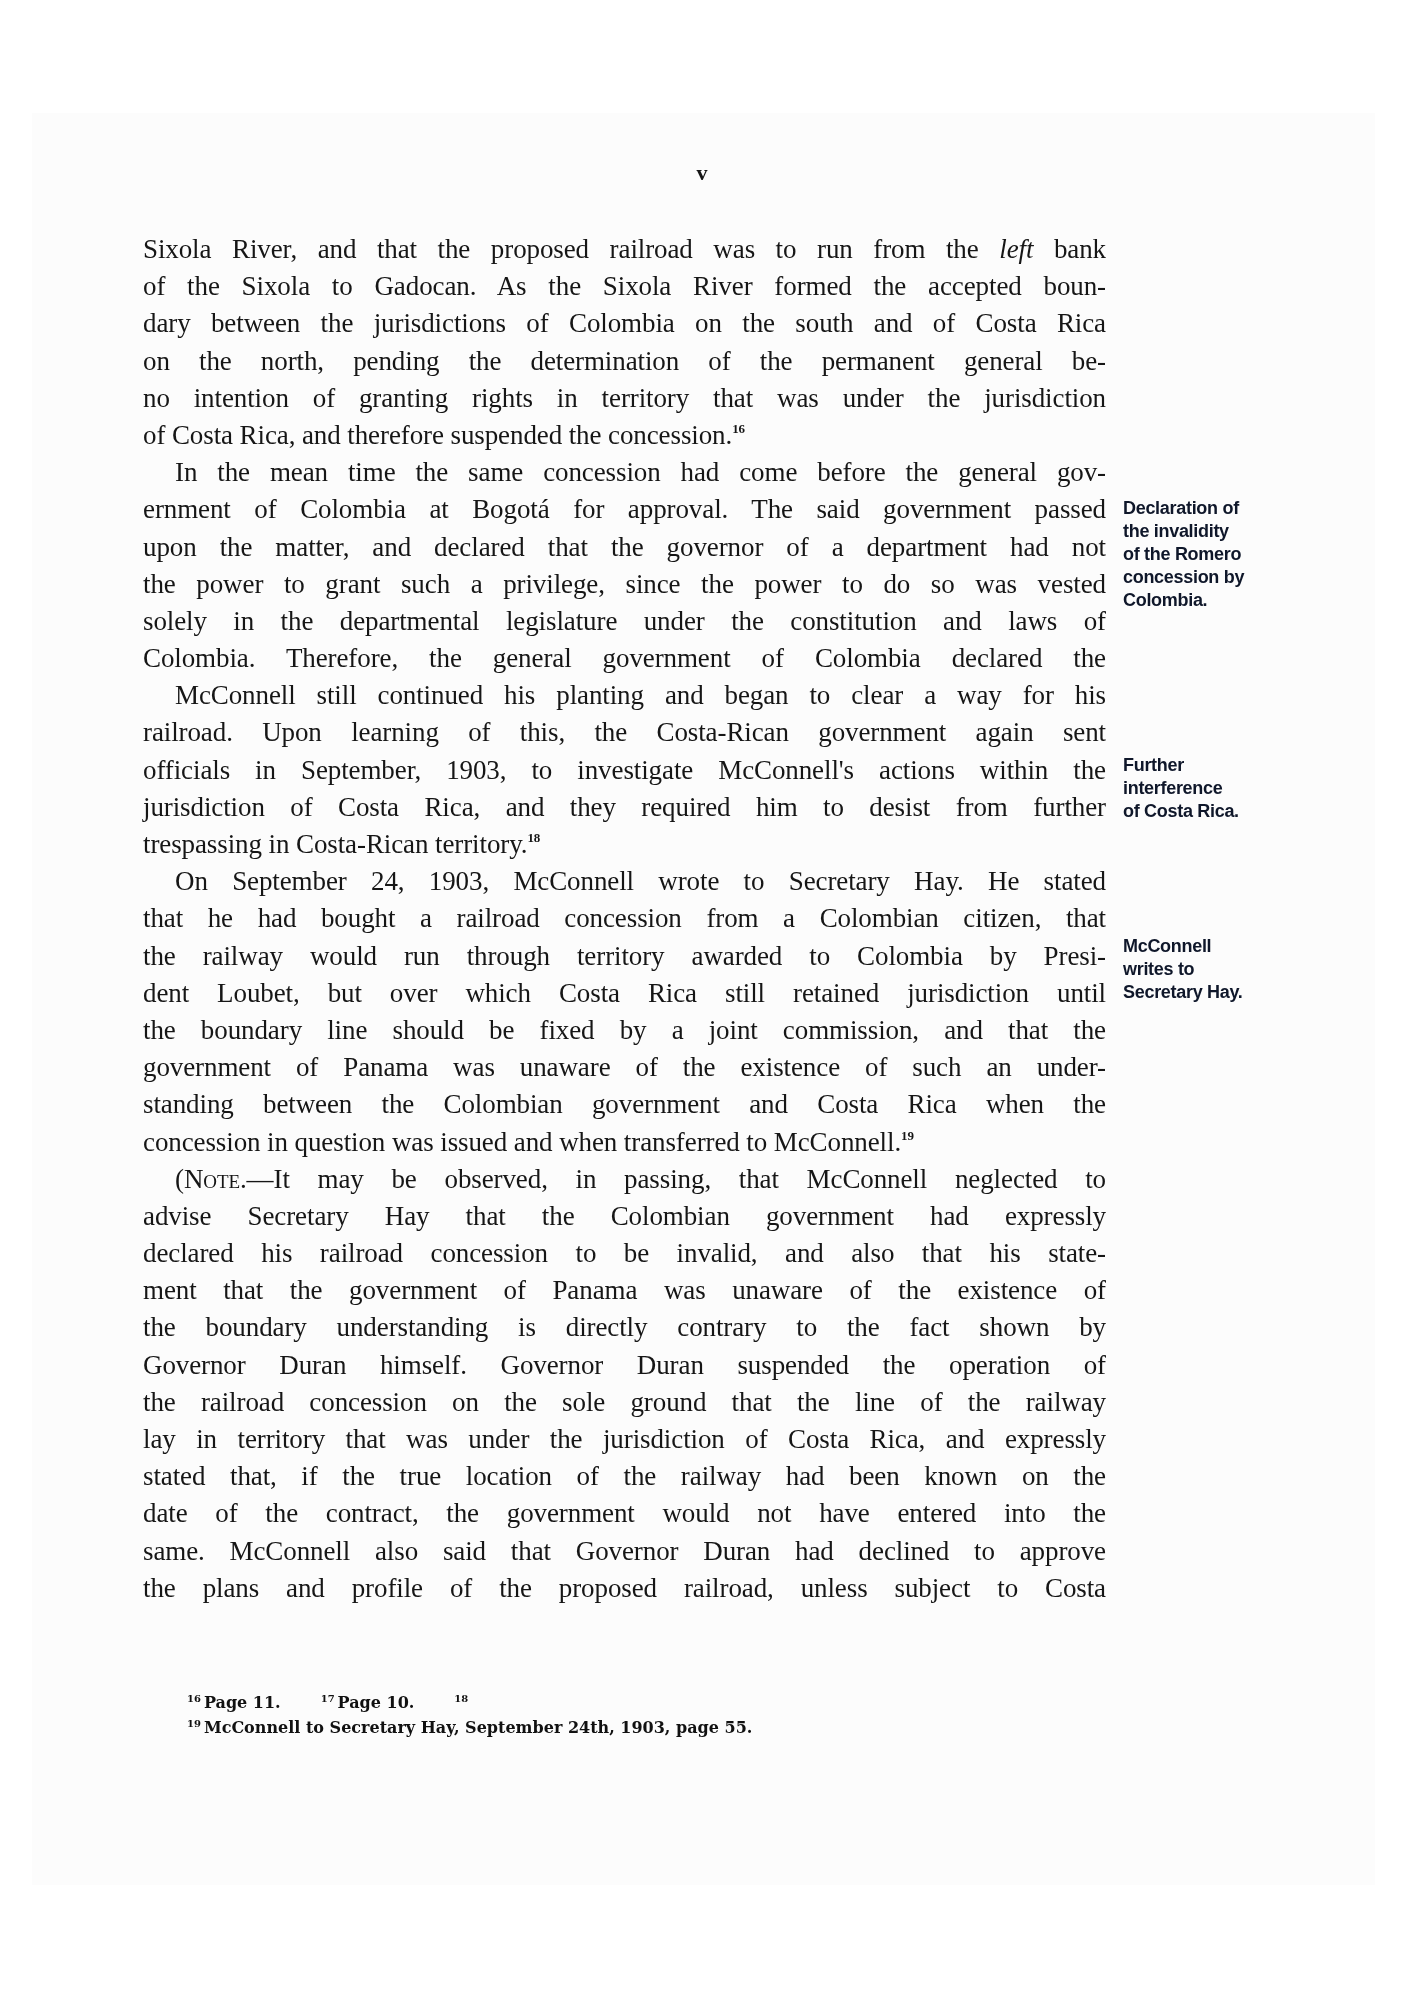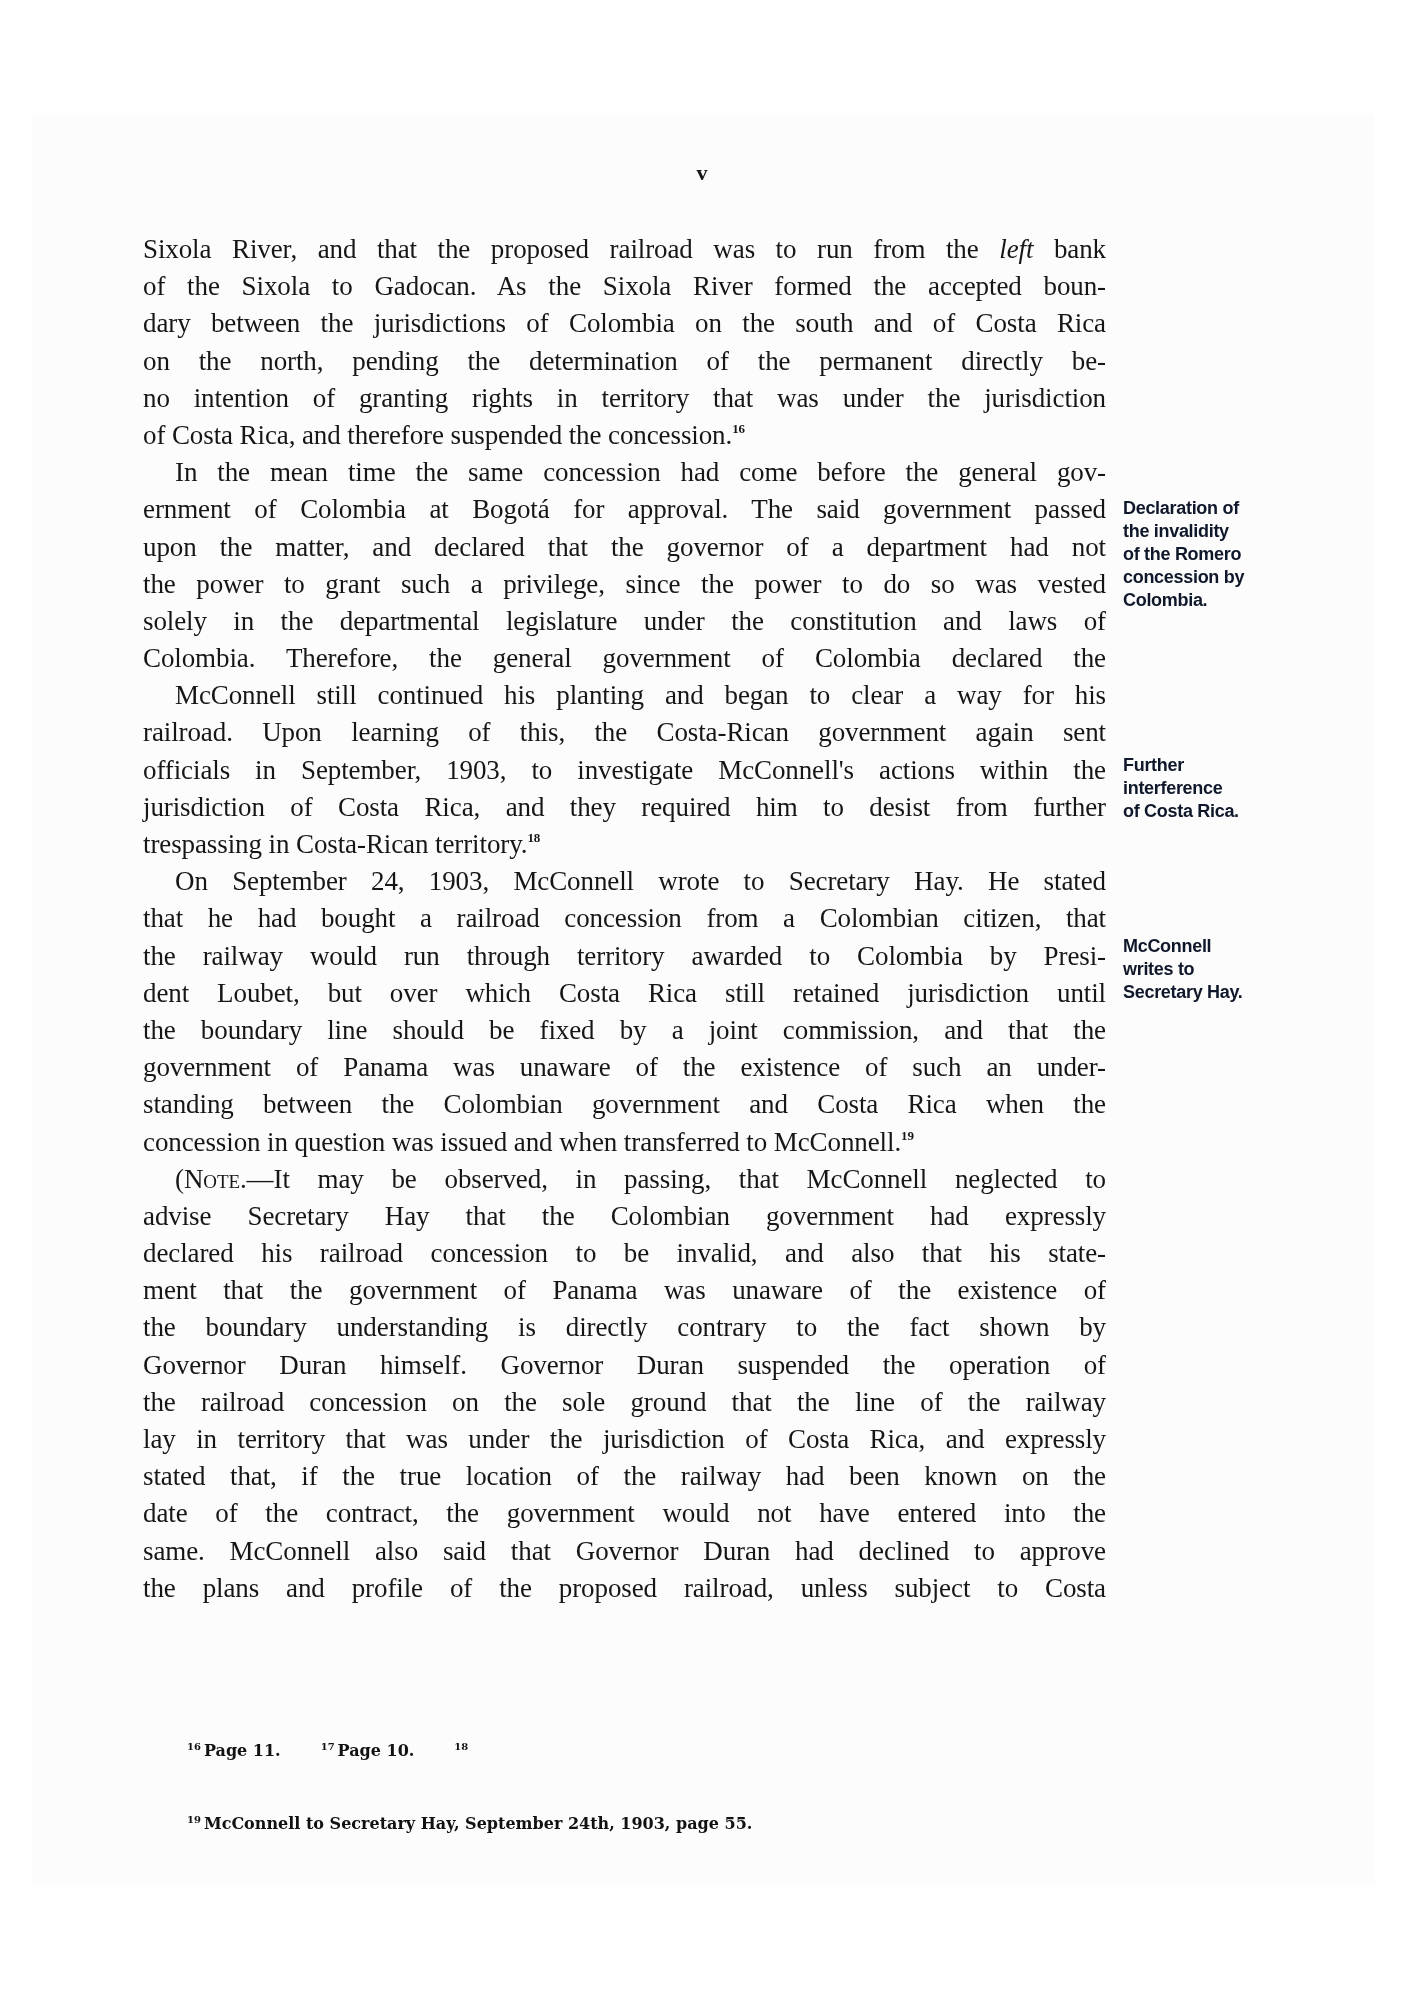--- a/index.html
+++ b/index.html
@@ -37,7 +37,7 @@
     <div class="line"><span>Sixola River, and that the proposed railroad was to run from the </span><i>left</i><span> bank</span></div>
     <div class="line"><span>of the Sixola to Gadocan.  As the Sixola River formed the accepted boun-</span></div>
     <div class="line"><span>dary between the jurisdictions of Colombia on the south and of Costa Rica</span></div>
-    <div class="line"><span>on the north, pending the determination of the permanent directly be-</span></div>
+    <div class="line"><span>on the north, pending the determination of the permanent general be-</span></div>
     <div class="line"><span>no intention of granting rights in territory that was under the jurisdiction</span></div>
     <div class="line last"><span>of Costa Rica, and therefore suspended the concession.</span><sup class="fn">16</sup></div>
     <div class="line indent"><span>In the mean time the same concession had come before the general gov-</span></div>

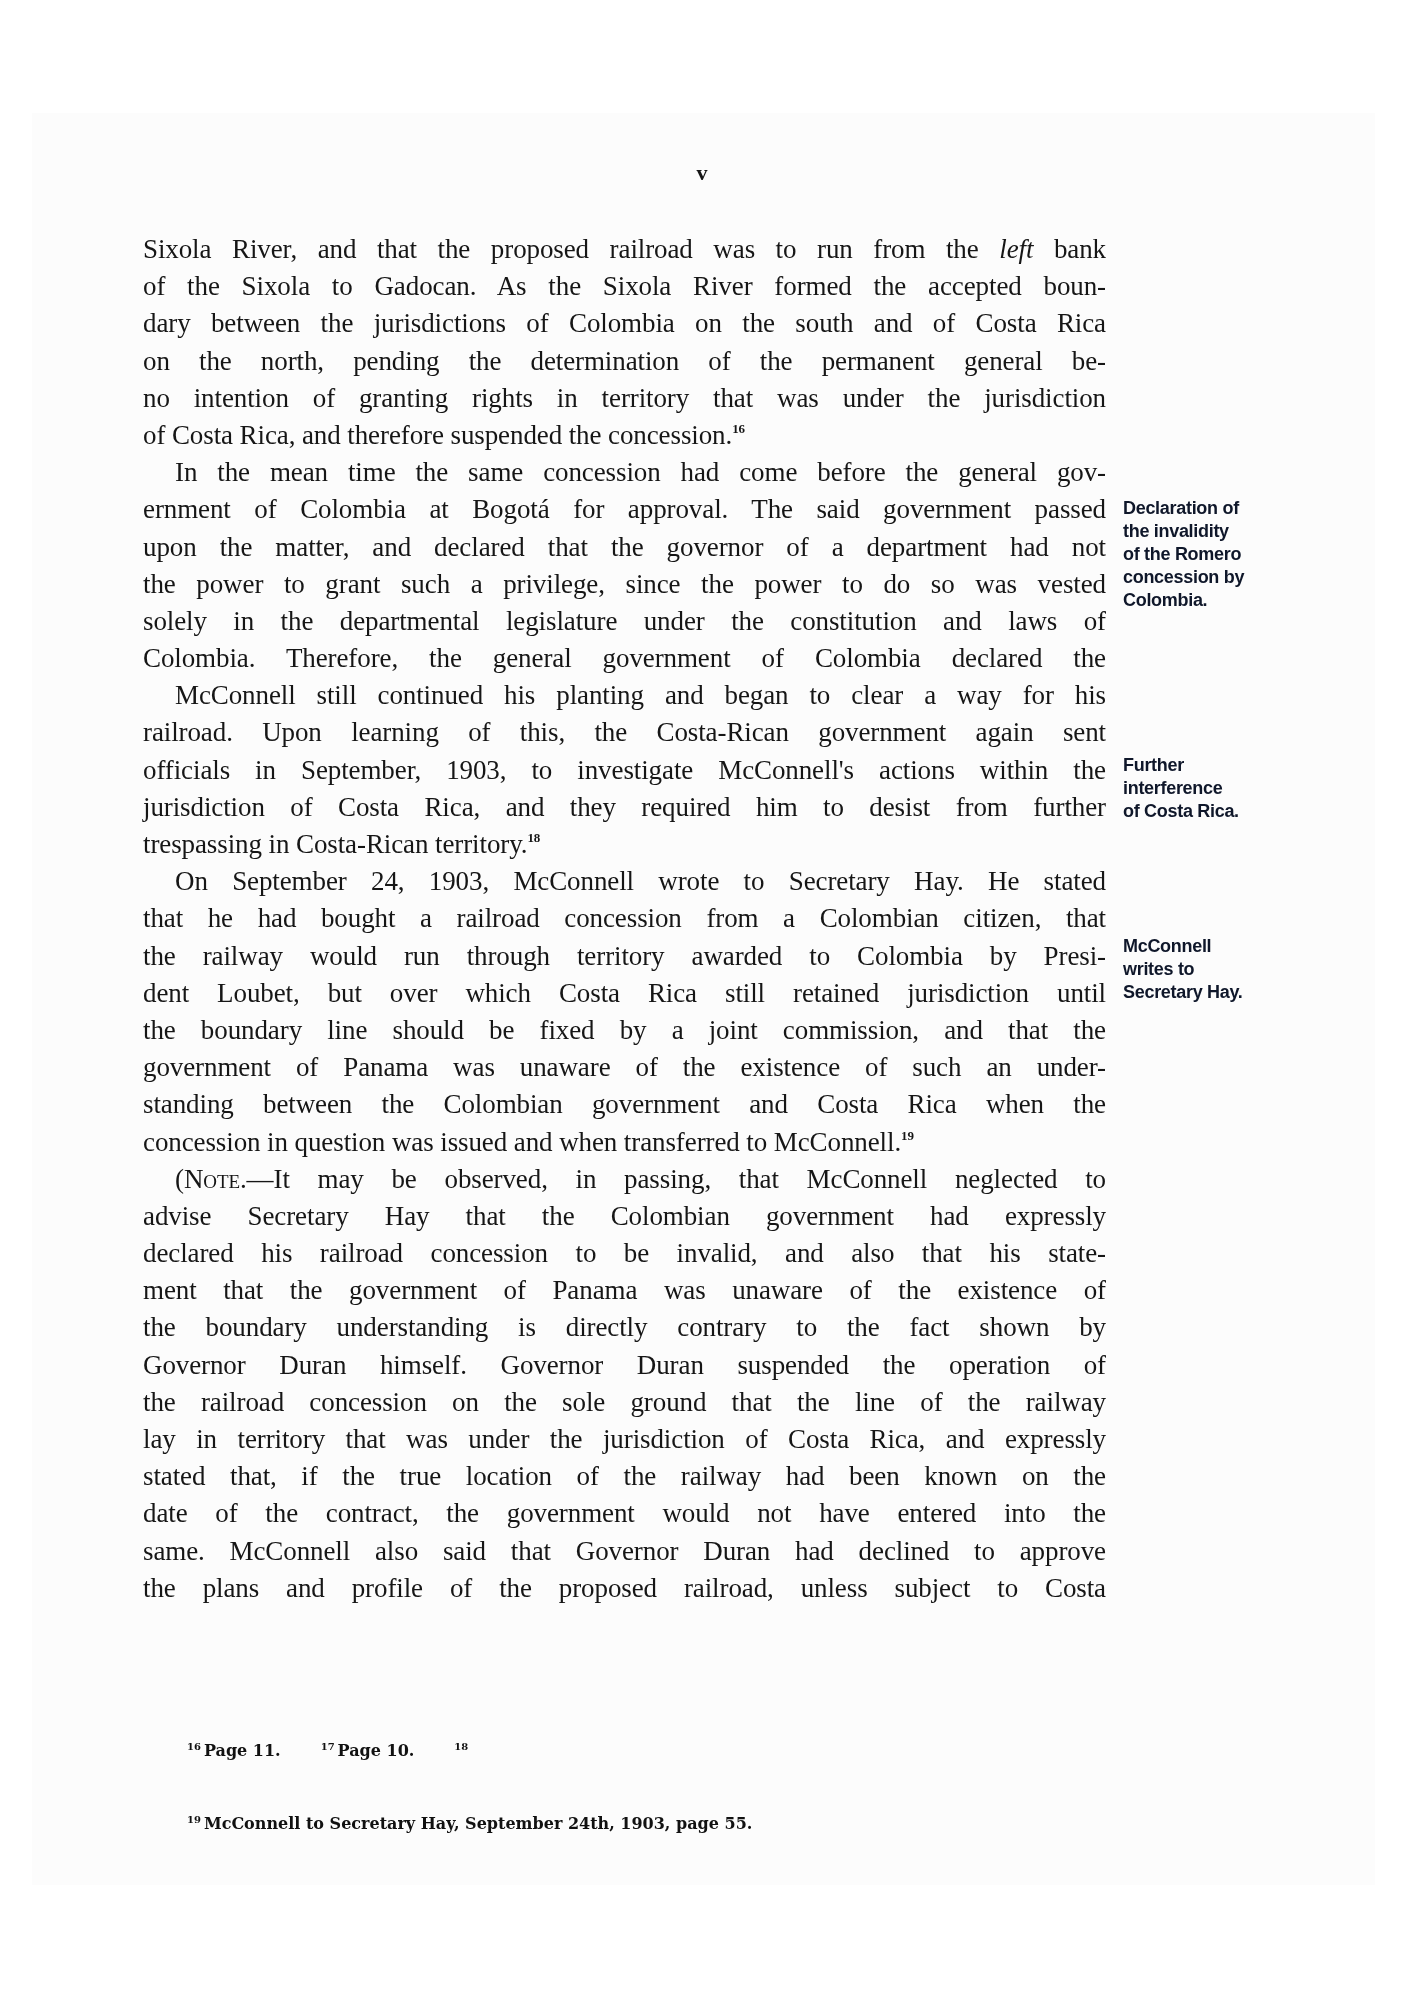--- a/index.html
+++ b/index.html
@@ -22,7 +22,7 @@
                  letter-spacing: -0.3px; }
   .footnotes { position: absolute; left: 187px; top: 1690px; font-family: "DejaVu Serif", serif;
                font-weight: bold; font-size: 16px; line-height: 25px; color: #111; }
-  .footnotes .fn-row { white-space: nowrap; margin-top: 48px; }
+  .footnotes .fn-row { white-space: nowrap; }
   .footnotes .gap { display: inline-block; width: 40px; }
   .footnotes sup { font-size: 10px; vertical-align: 6px; line-height: 0; margin-right: 3px; }
 </style>

